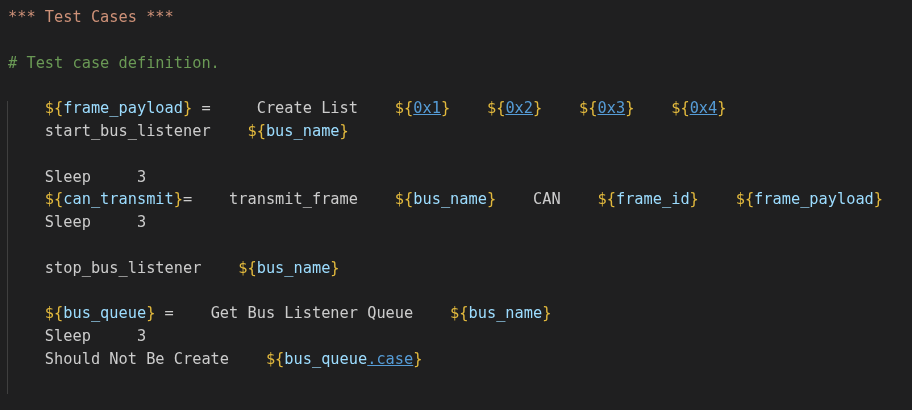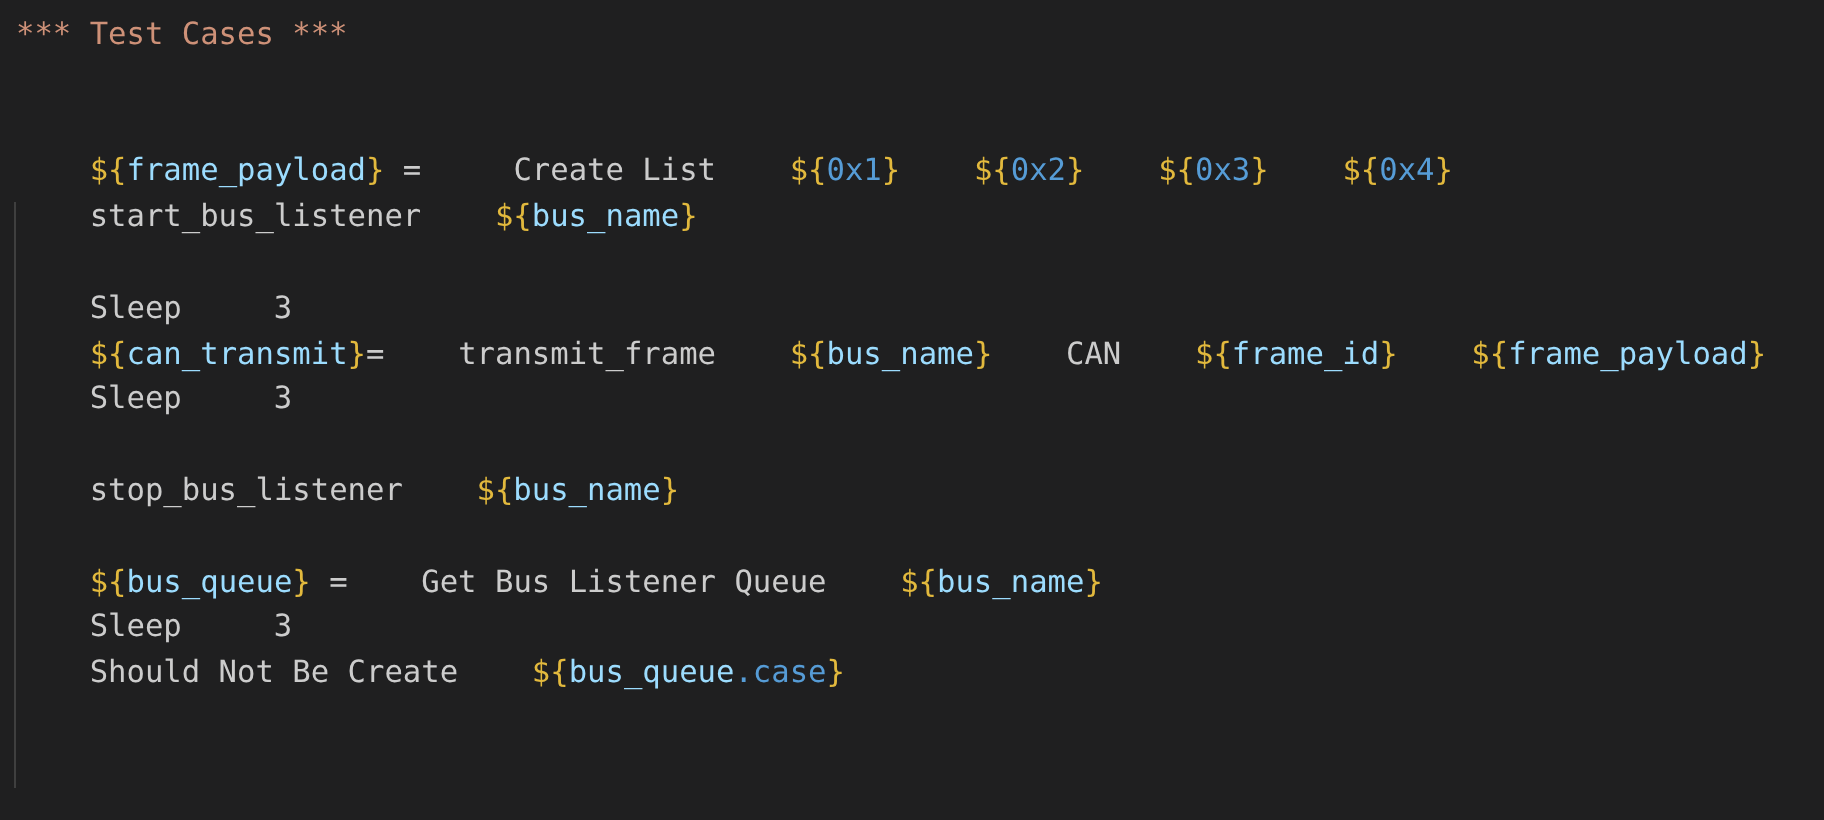--- a/index.html
+++ b/index.html
@@ -51,6 +51,7 @@
   <div id="code">
       <div class="code-line"><span class="tok-header">*** Test Cases ***</span></div>
       <div class="code-line"></div>
+      <div class="code-line"><span class="tok-comment"># Test case definition.</span></div>
       <div class="code-line"></div>
       <div class="code-line"><span class="tok-plain">    </span><span class="tok-decorator">${</span><span class="tok-variable">frame_payload</span><span class="tok-decorator">}</span><span class="tok-plain"> =     </span><span class="tok-plain">Create List</span><span class="tok-plain">    </span><span class="tok-decorator">${</span><span class="tok-number">0x1</span><span class="tok-decorator">}</span><span class="tok-plain">    </span><span class="tok-decorator">${</span><span class="tok-number">0x2</span><span class="tok-decorator">}</span><span class="tok-plain">    </span><span class="tok-decorator">${</span><span class="tok-number">0x3</span><span class="tok-decorator">}</span><span class="tok-plain">    </span><span class="tok-decorator">${</span><span class="tok-number">0x4</span><span class="tok-decorator">}</span></div>
       <div class="code-line"><span class="tok-plain">    </span><span class="tok-plain">start_bus_listener</span><span class="tok-plain">    </span><span class="tok-decorator">${</span><span class="tok-variable">bus_name</span><span class="tok-decorator">}</span></div>

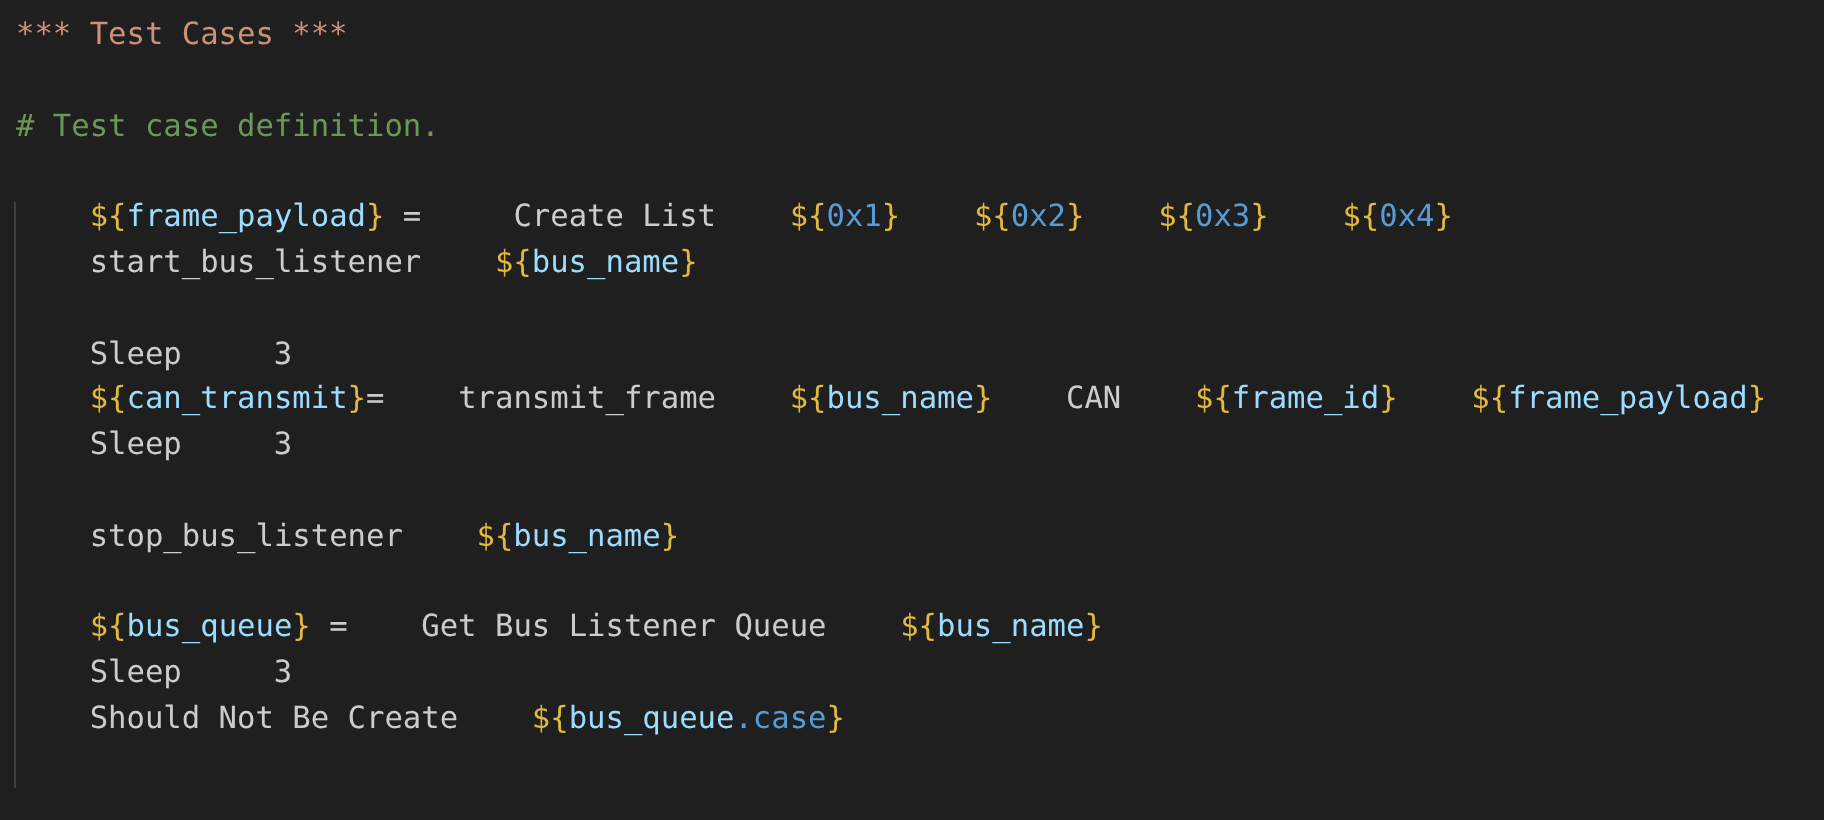--- a/index.html
+++ b/index.html
@@ -31,7 +31,7 @@
   .tok-testcase  { color: var(--c-testcase, #D26DA8); }
   .tok-decorator { color: var(--c-decorator,#E2B93D); }
   .tok-variable  { color: var(--c-variable, #9CDCFE); }
-  .tok-number    { color: var(--c-number,   #569CD6); }
+  .tok-number    { color: var(--c-number,   #569CD6); text-decoration: underline; }
   .tok-plain     { color: var(--c-plain,    #CCCCCC); }
   #indent-guide {
     position: absolute;

